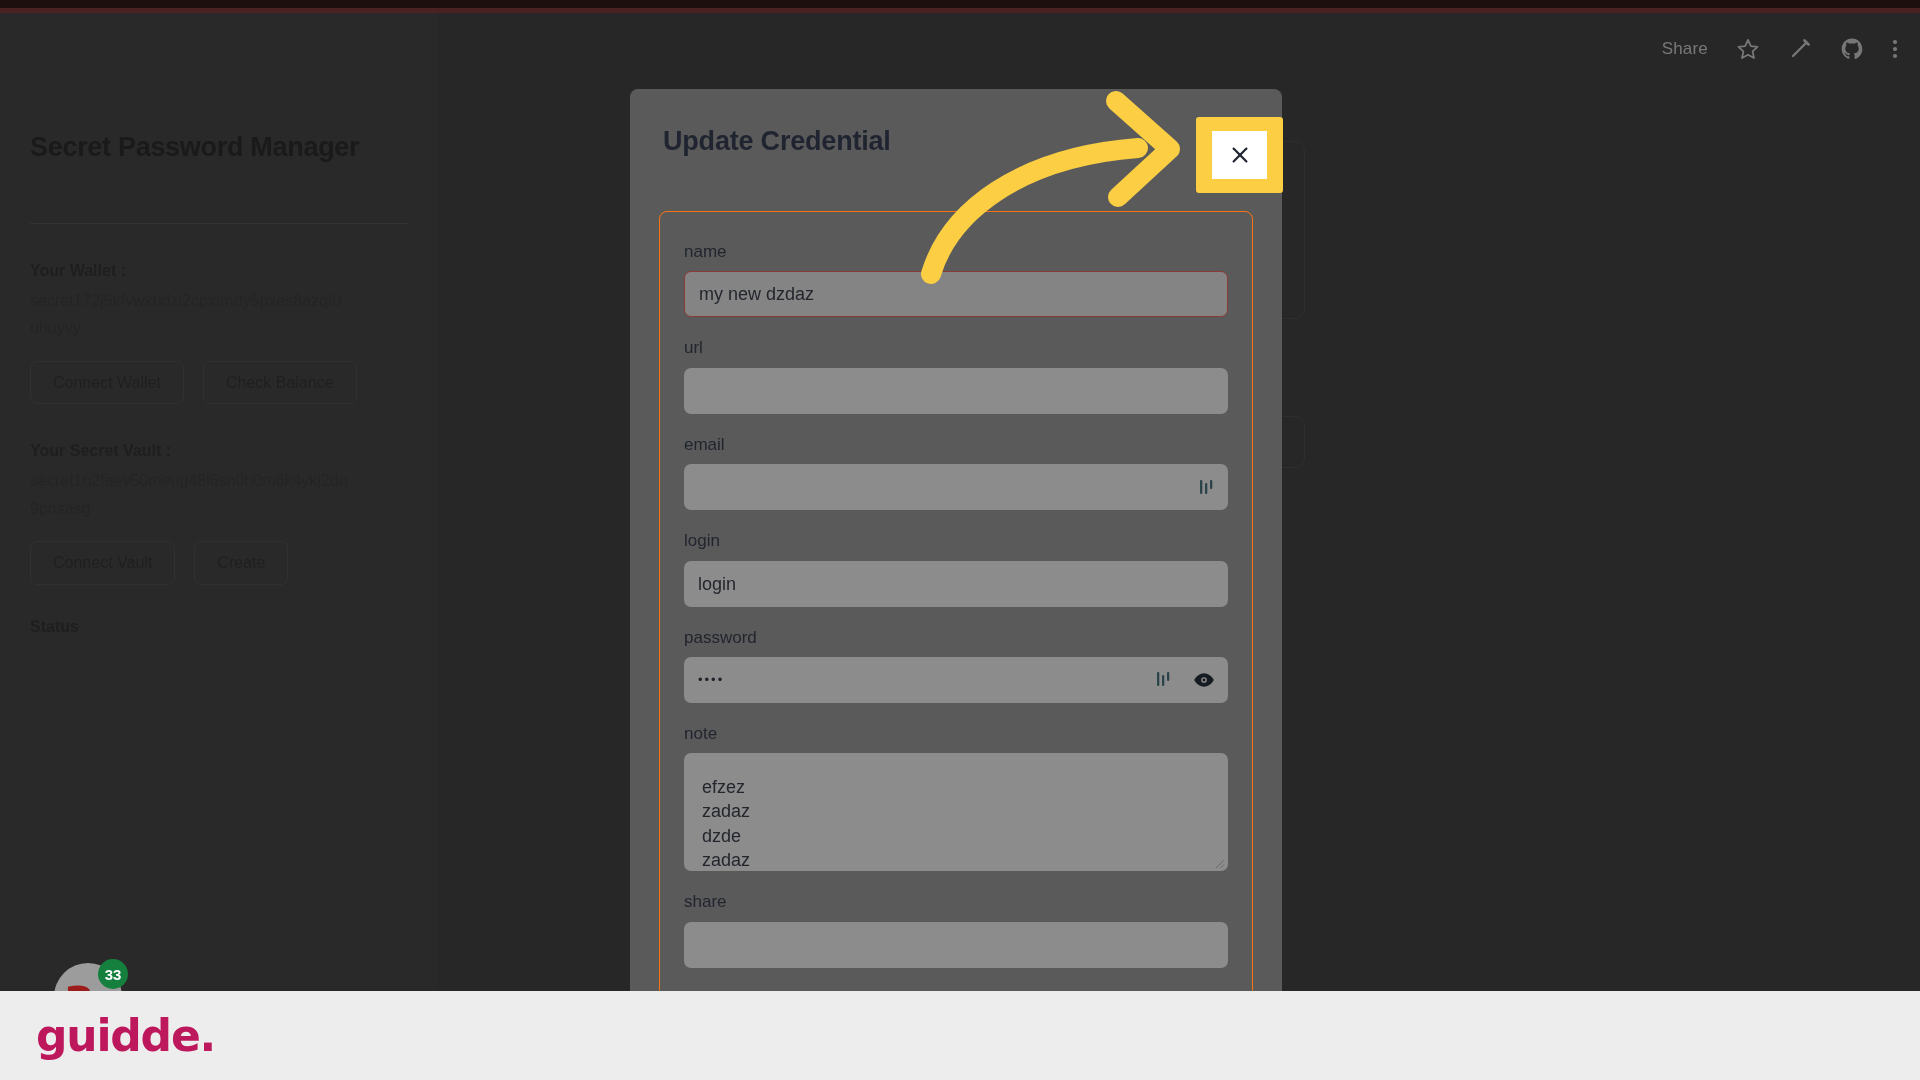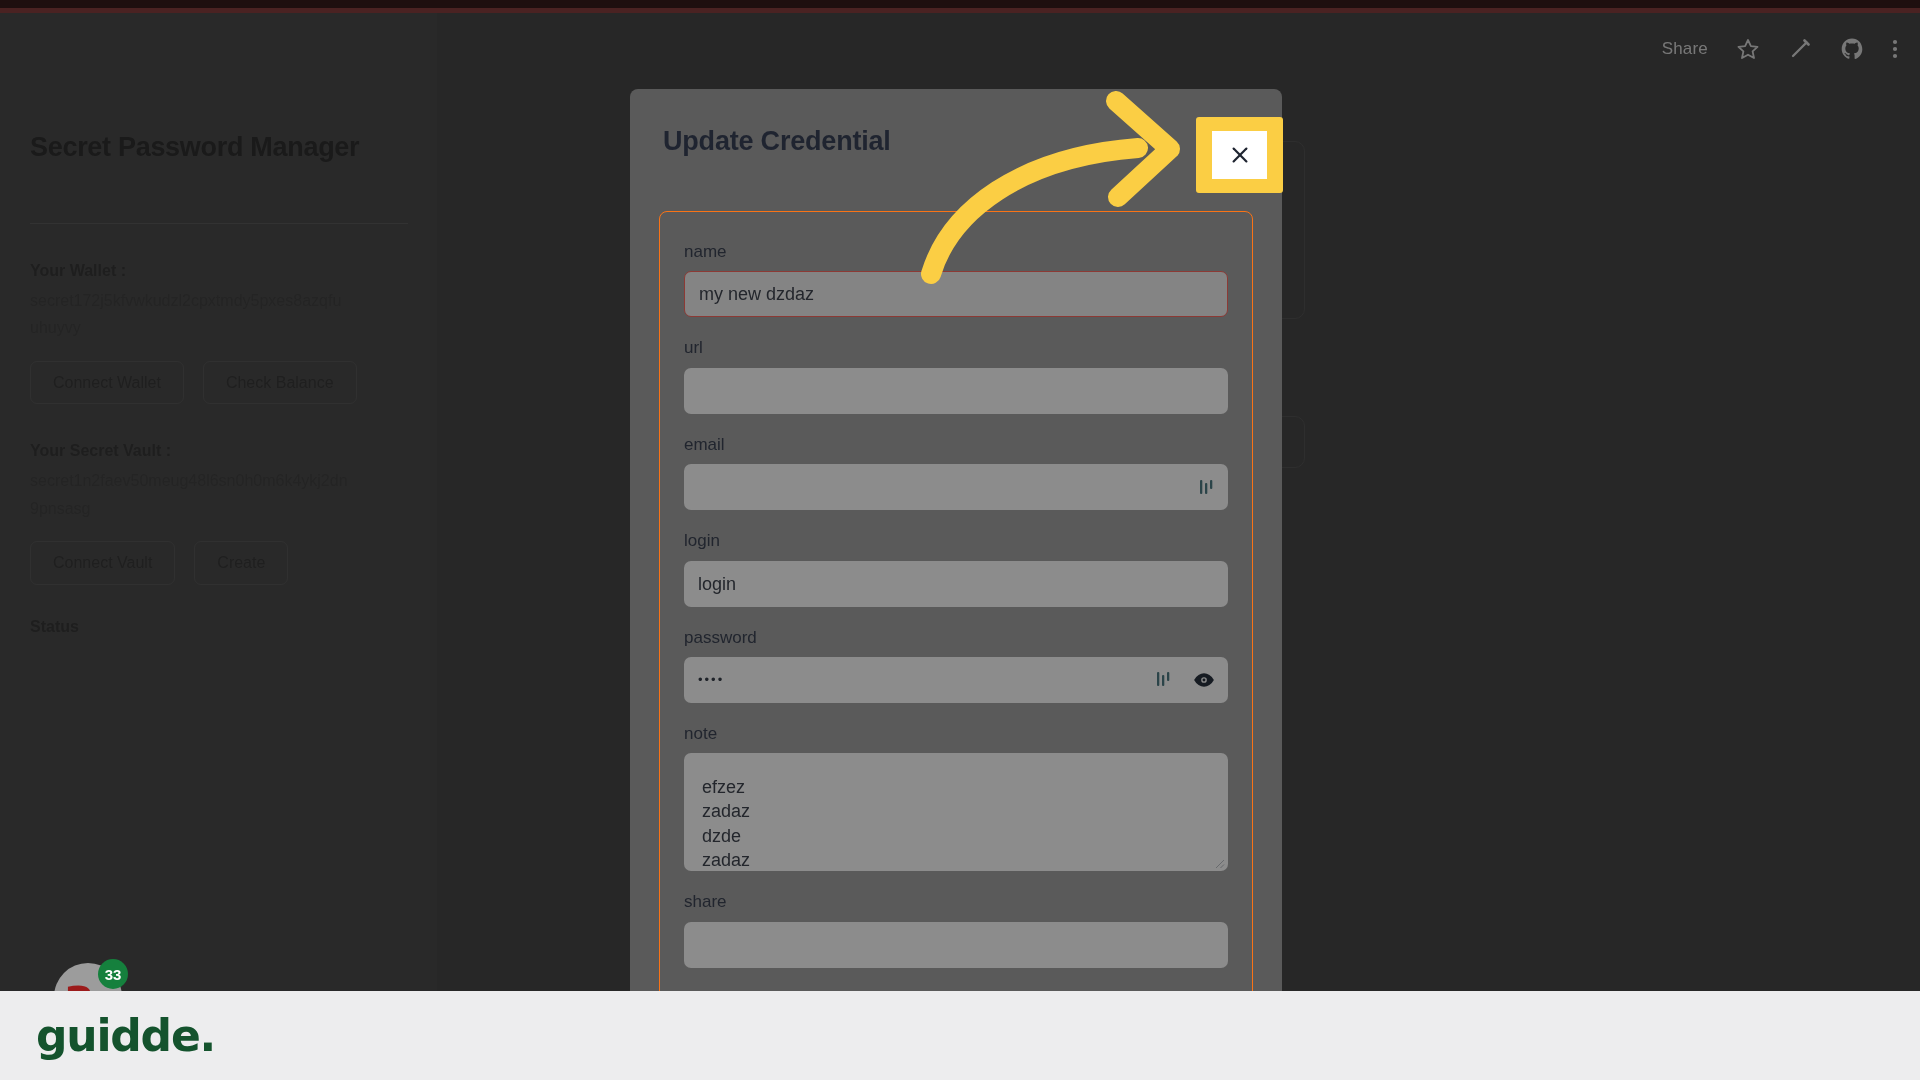--- a/index.html
+++ b/index.html
@@ -222,7 +222,7 @@
     padding: 0 52px 0 36px;
   }
   .footer-logo {
-    font-size: 44px; font-weight: 700; color: #14532d;
+    font-size: 44px; font-weight: 700; color: #be185d;
     letter-spacing: -1.2px;
     font-family: "DejaVu Sans", sans-serif;
     text-align: right;

